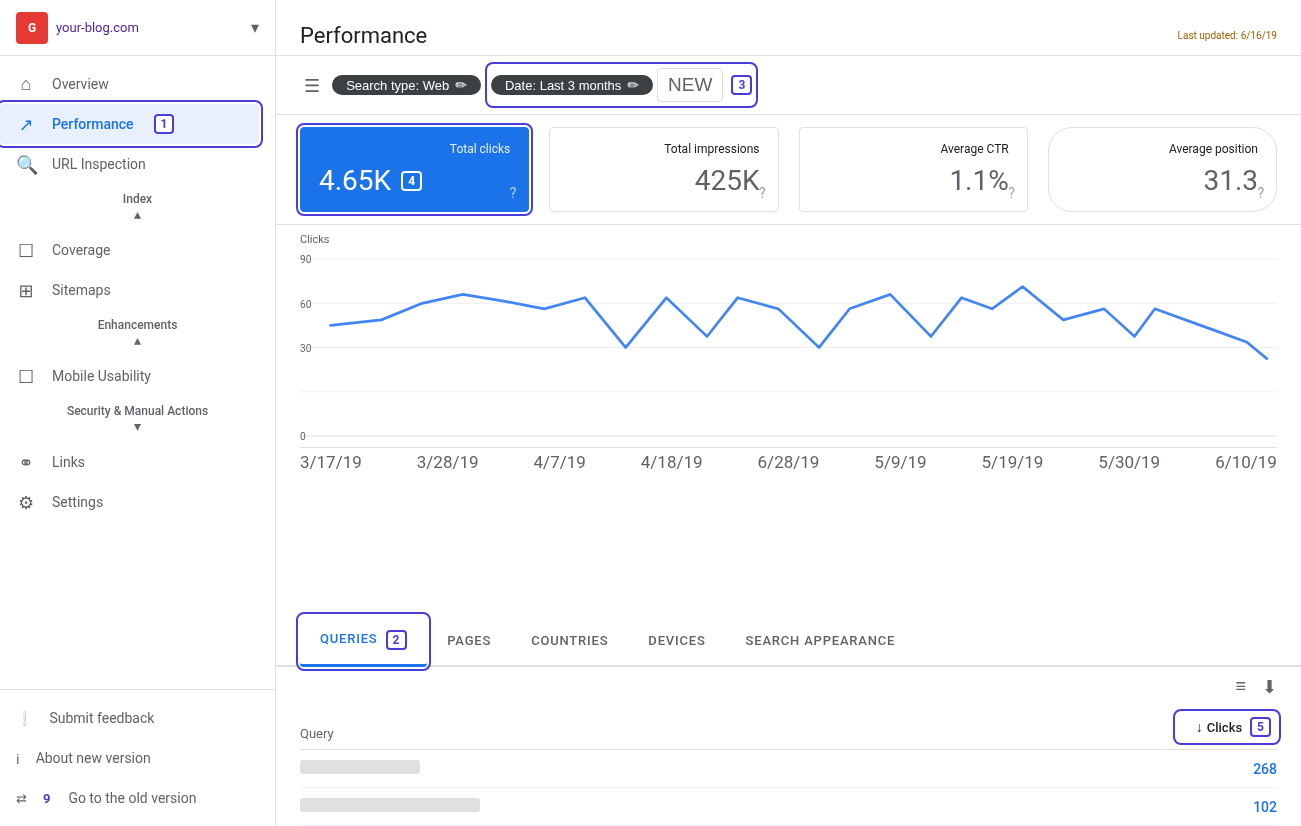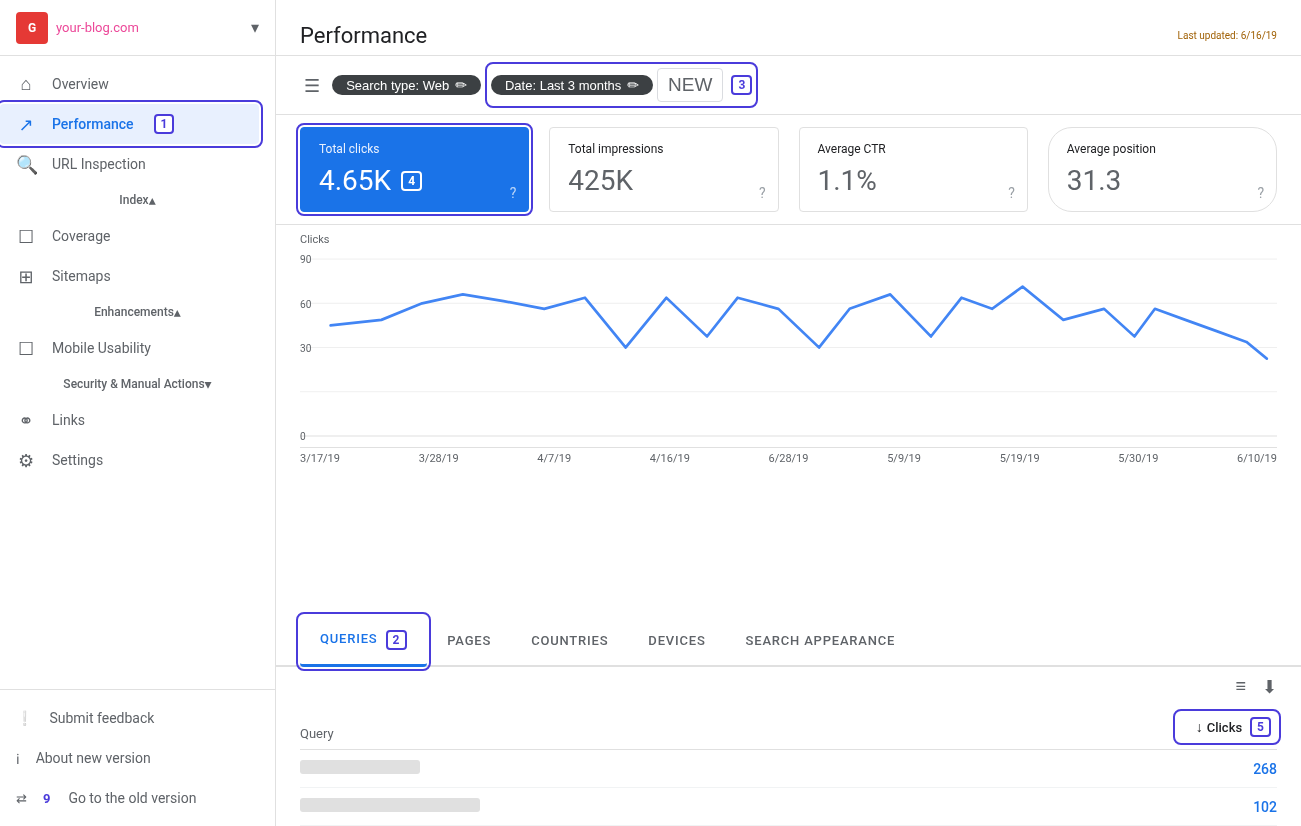--- a/index.html
+++ b/index.html
@@ -32,7 +32,7 @@
       color: #fff; font-weight: bold; font-size: 12px;
     }
     .logo-text {
-      font-size: 13px; color: #ec4899; flex: 1;
+      font-size: 13px; color: #4c1d95; flex: 1;
       overflow: hidden; text-overflow: ellipsis; white-space: nowrap;
     }
     .logo-chevron { color: #5f6368; font-size: 16px; cursor: pointer; }

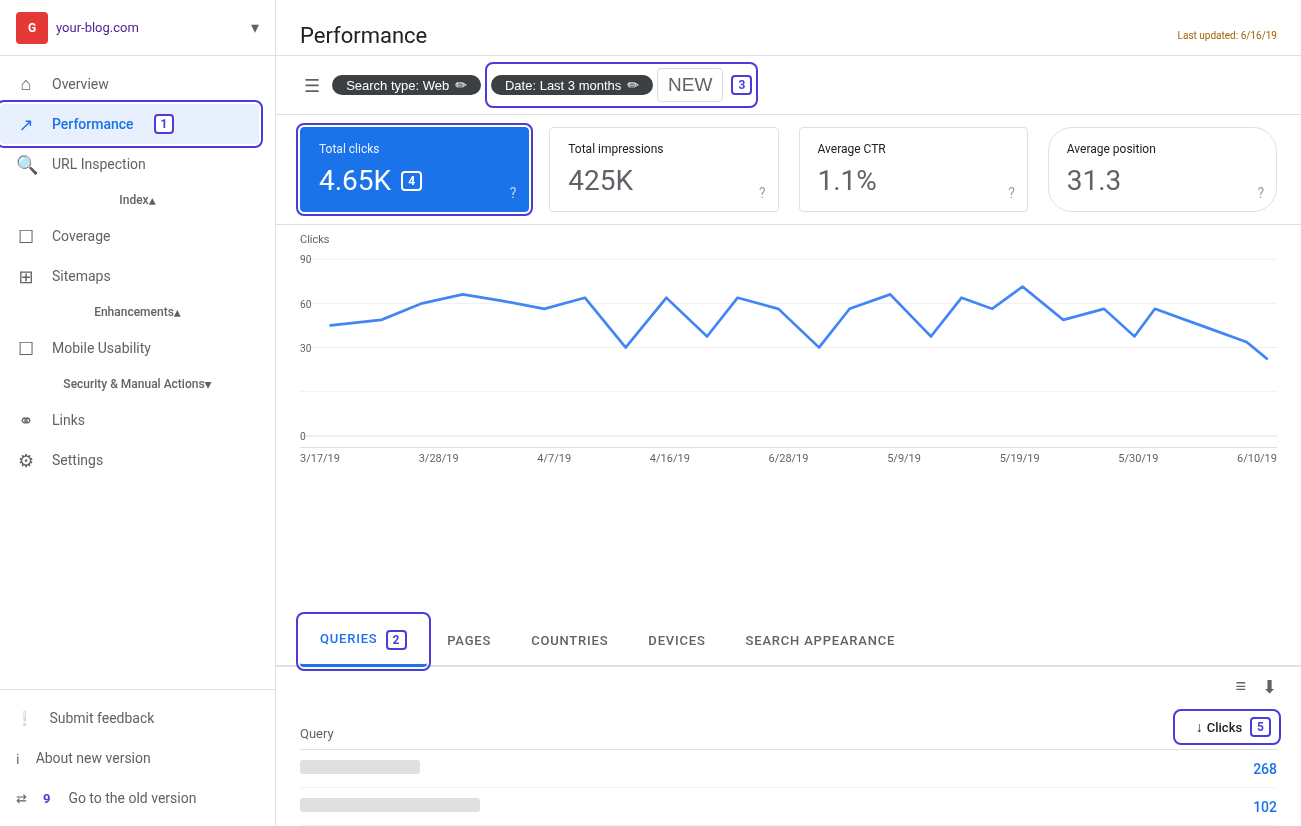--- a/index.html
+++ b/index.html
@@ -119,6 +119,7 @@
       display: flex; gap: 12px;
       padding: 12px 24px;
       border-bottom: 1px solid #e0e0e0;
+      text-align: right;
     }
     .metric-card {
       flex: 1; border: 1px solid #e0e0e0; border-radius: 4px;

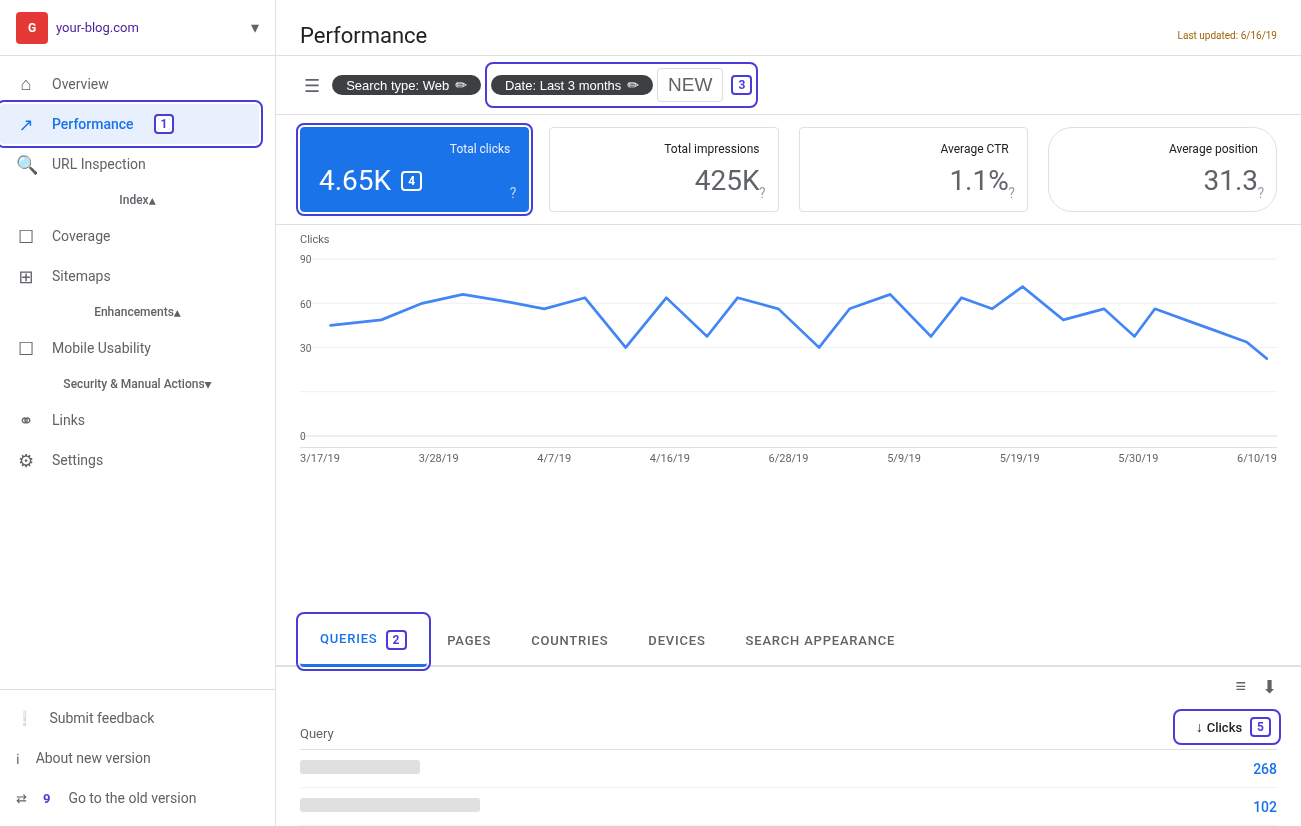--- a/index.html
+++ b/index.html
@@ -52,11 +52,12 @@
     .nav-item .nav-icon { font-size: 18px; width: 20px; text-align: center; }
 
     .section-header {
-      display: flex; align-items: center; justify-content: center;
+      display: flex; align-items: center; justify-content: flex-end;
       padding: 8px 16px;
       font-size: 12px; font-weight: 500; color: #5f6368;
       text-transform: none;
       cursor: pointer;
+      flex-direction: column;
     }
     .section-header .chevron { font-size: 14px; }
 

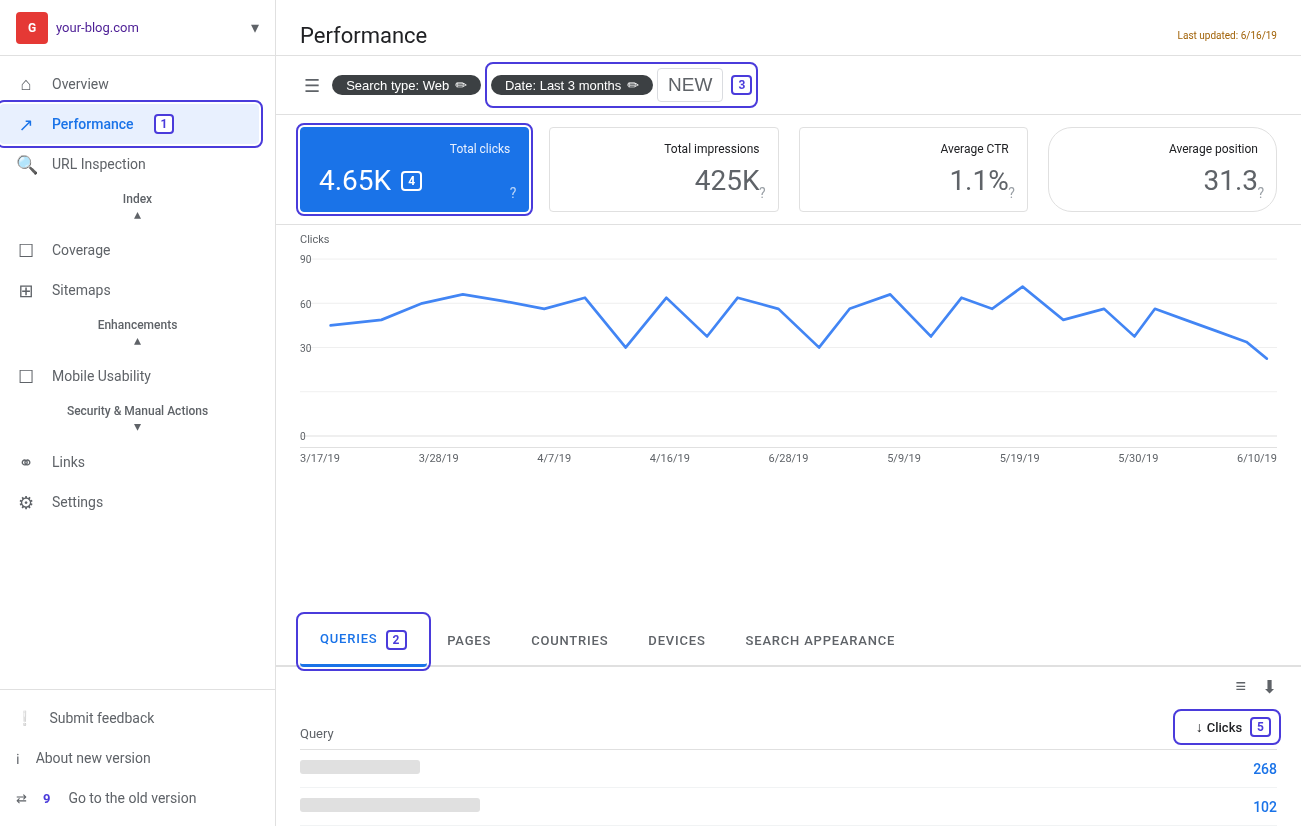--- a/index.html
+++ b/index.html
@@ -159,7 +159,7 @@
     .chart-x-labels {
       display: flex; justify-content: space-between;
       padding: 4px 0;
-      font-size: 11px; color: #5f6368;
+      font-size: 17px; color: #5f6368;
     }
 
     

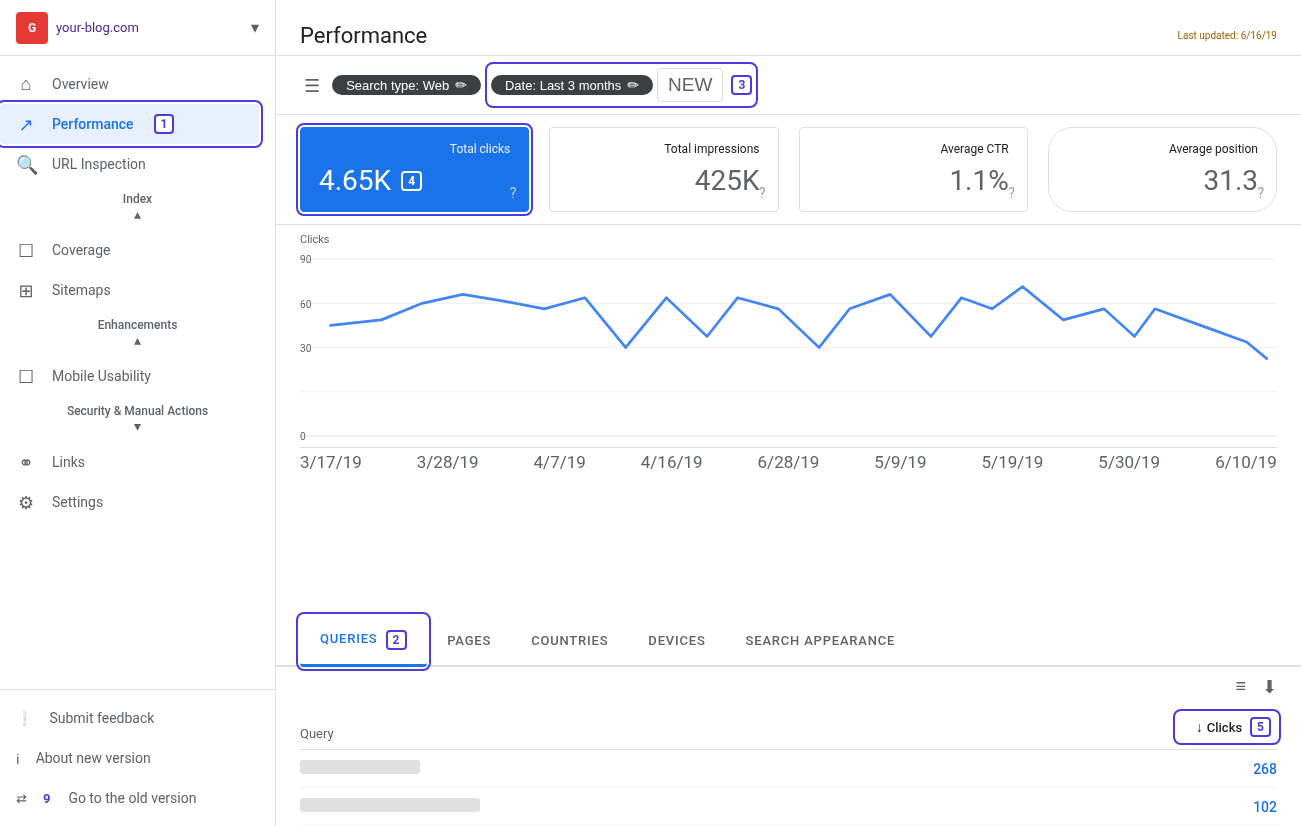--- a/index.html
+++ b/index.html
@@ -383,7 +383,7 @@
       <span>3/17/19</span>
       <span>3/28/19</span>
       <span>4/7/19</span>
-      <span>4/16/19</span>
+      <span>4/18/19</span>
       <span>6/28/19</span>
       <span>5/9/19</span>
       <span>5/19/19</span>

